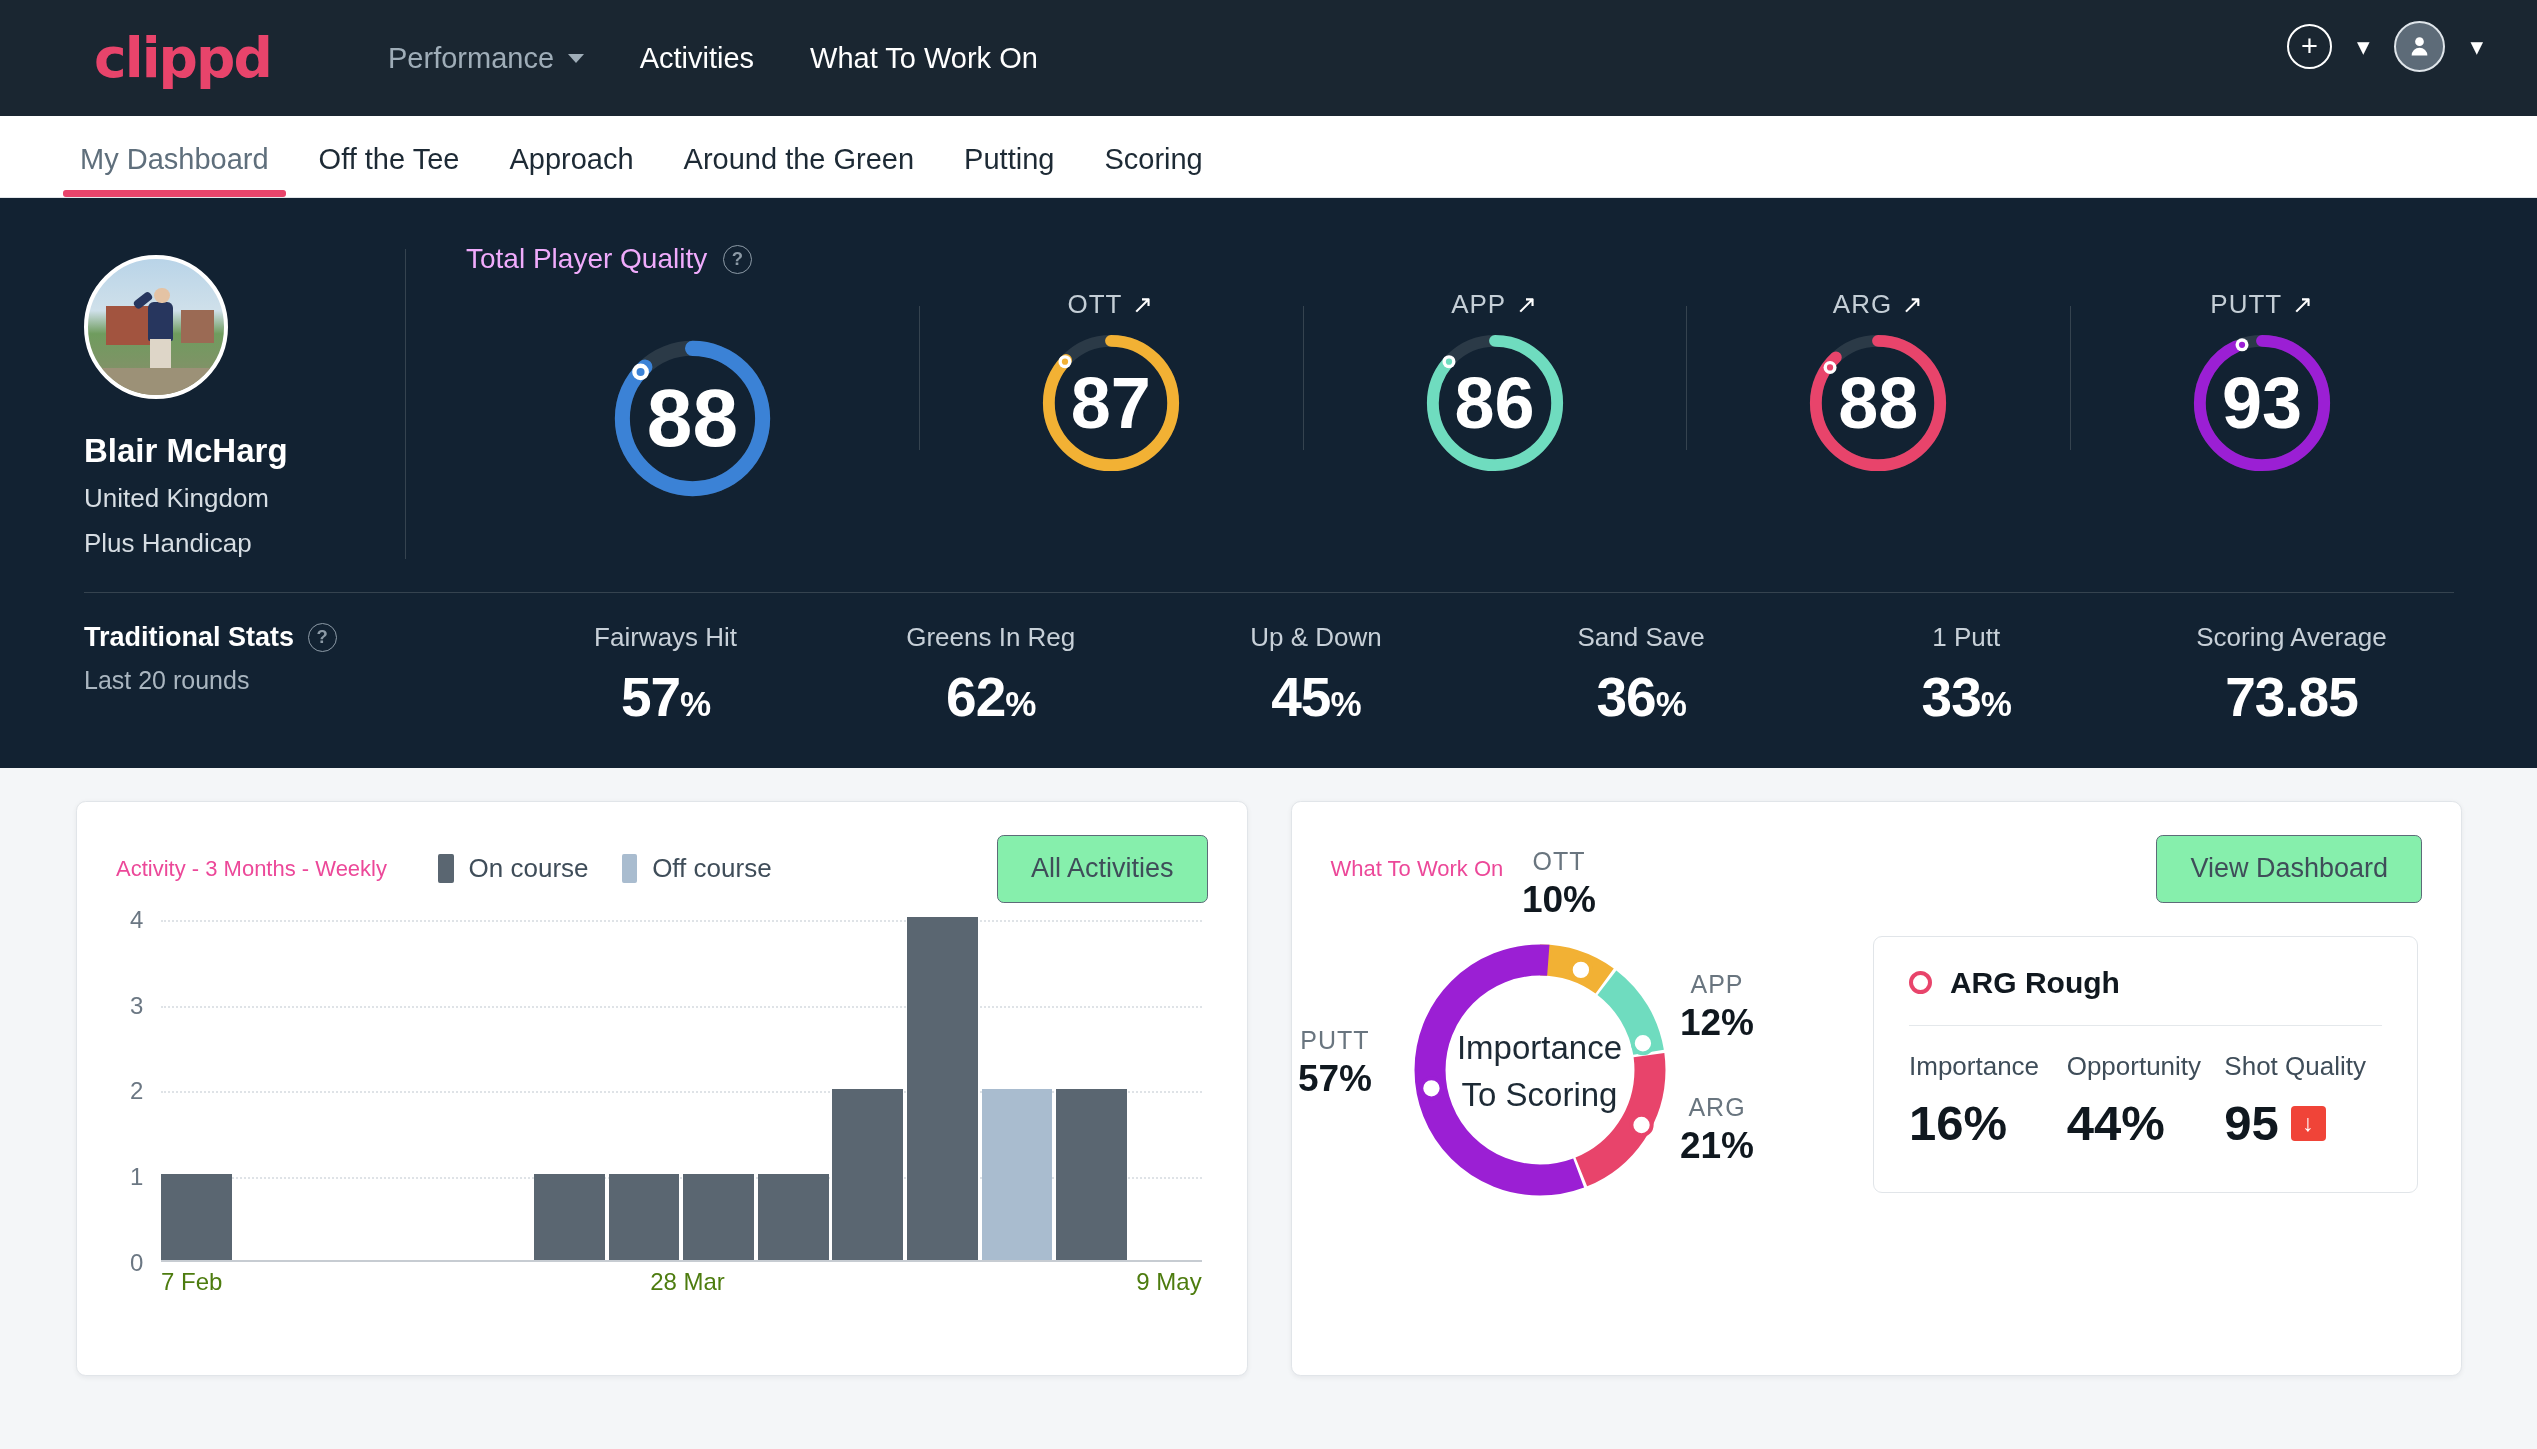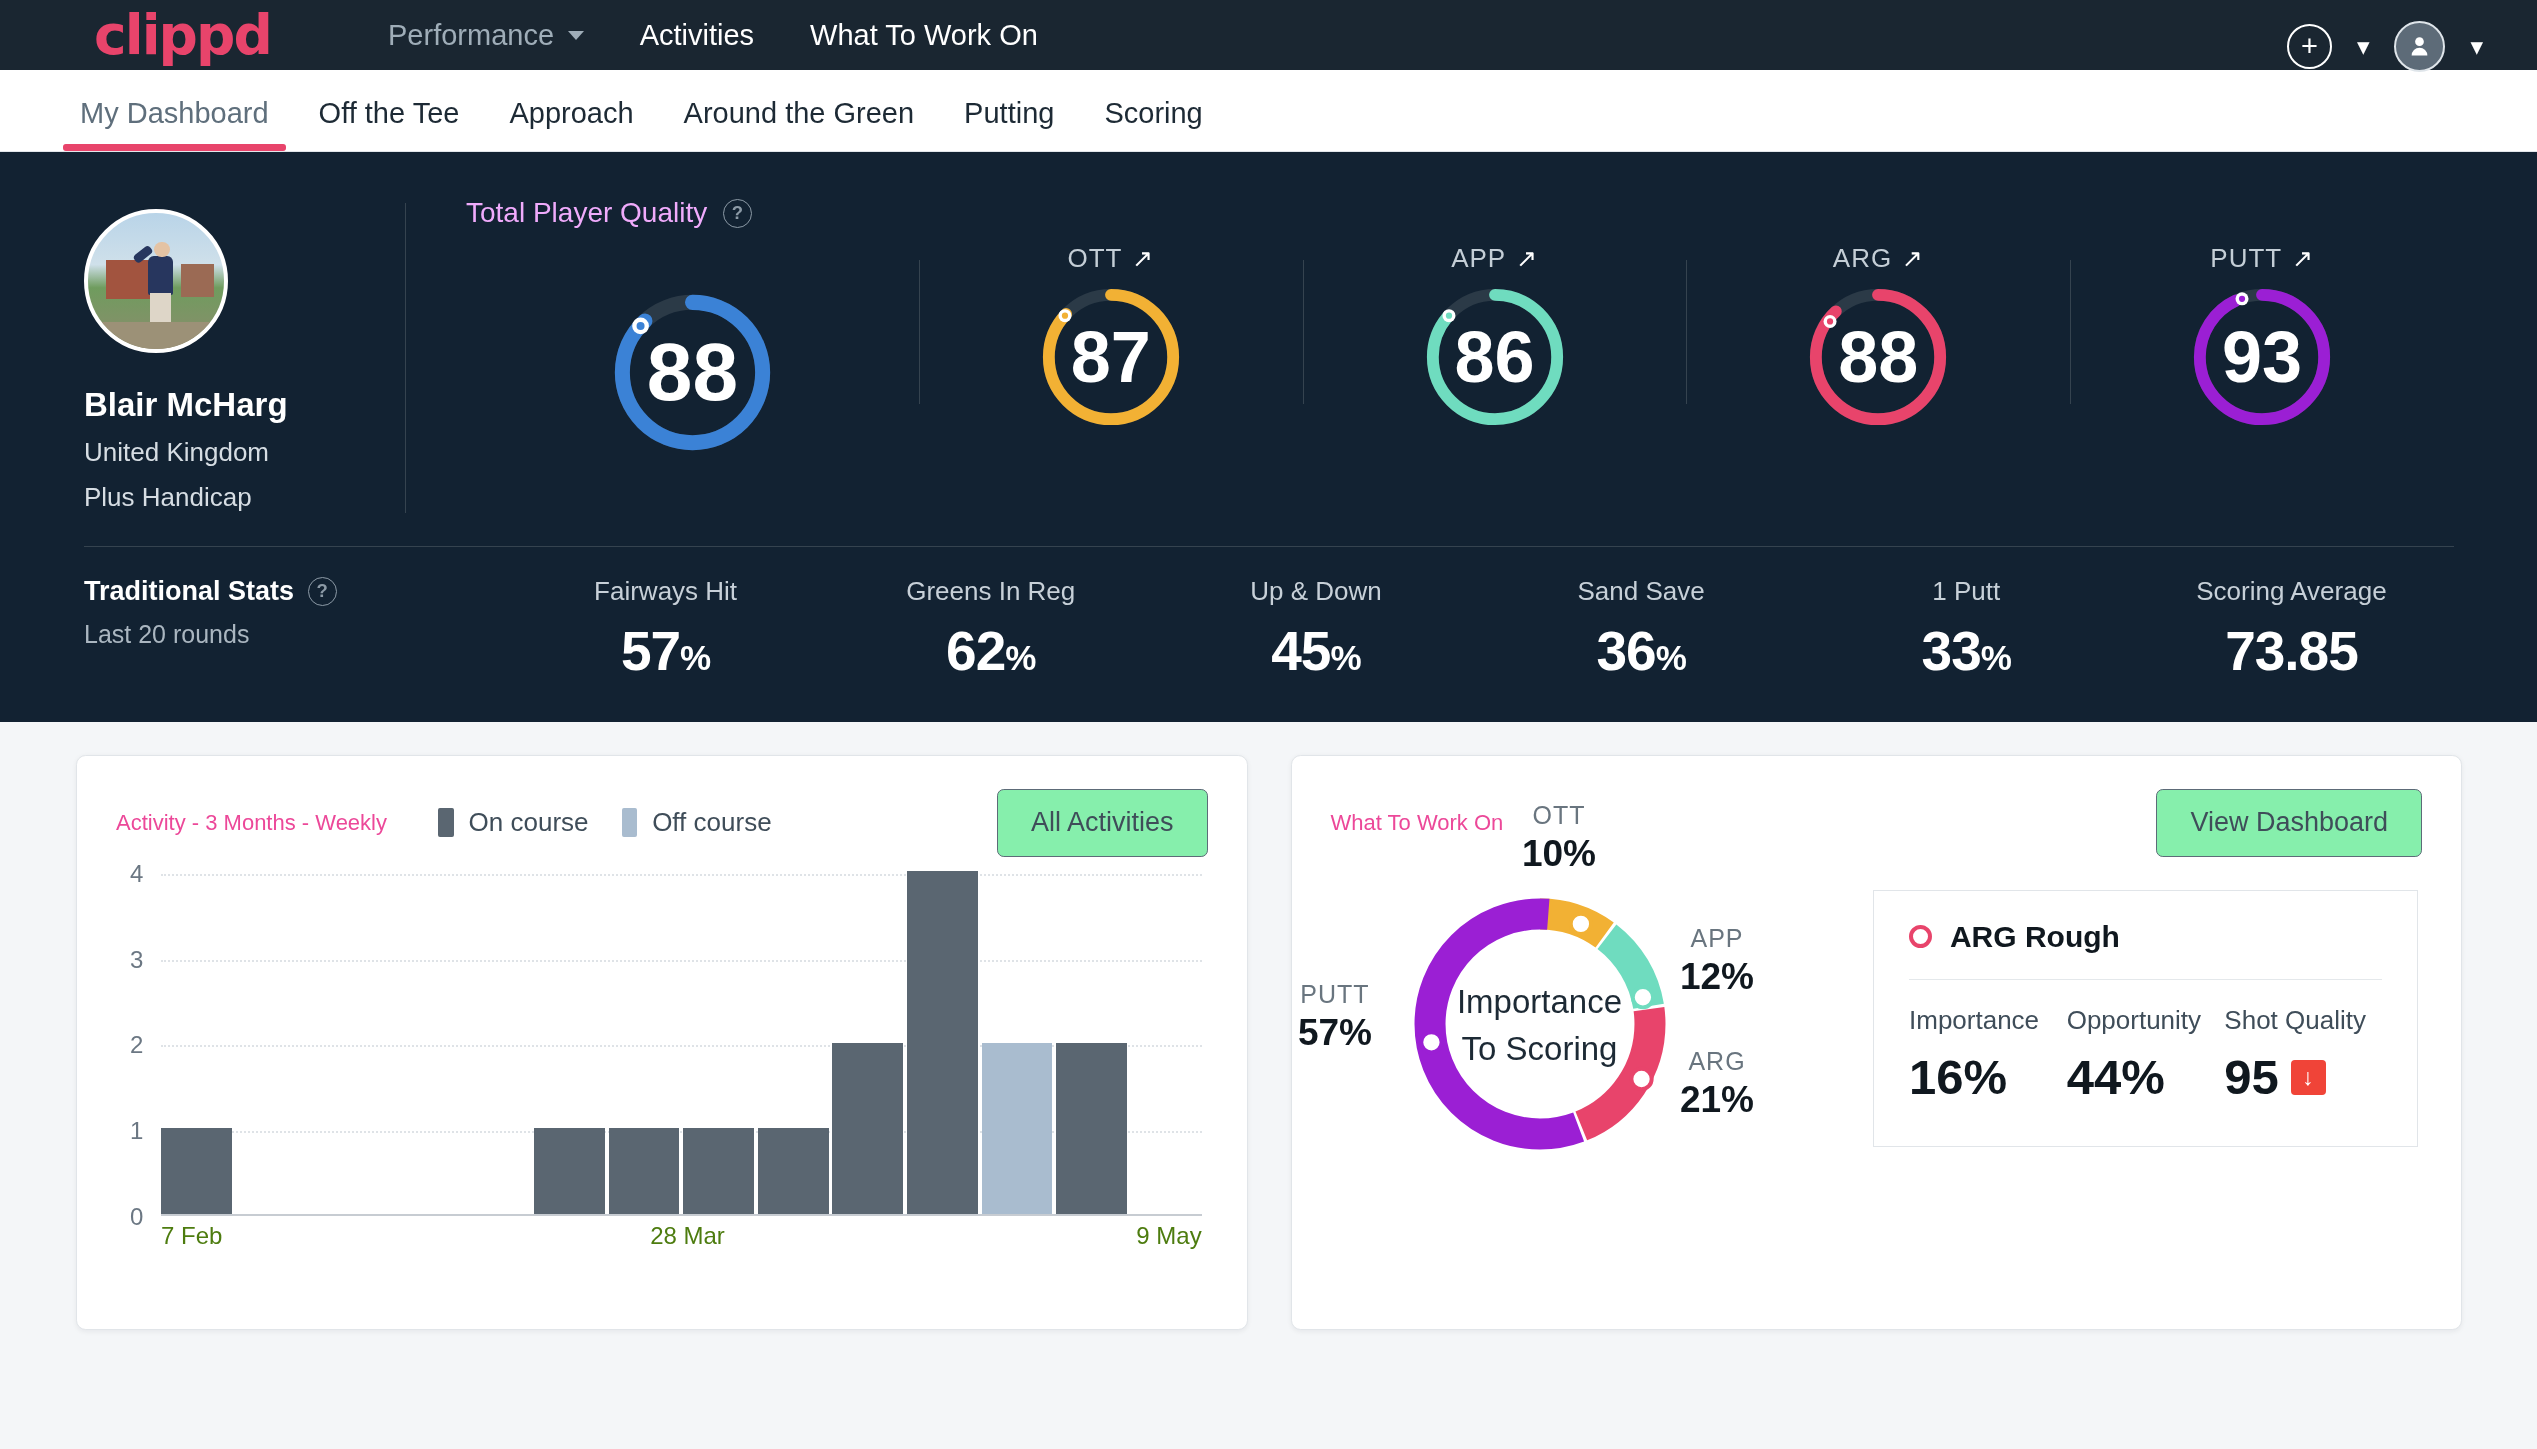--- a/index.html
+++ b/index.html
@@ -12,7 +12,7 @@
 
   
   .topnav {
-    height: 70px; background: #1a2631;
+    height: 116px; background: #1a2631;
     display: flex; align-items: center;
     padding: 0 55px;
     position: relative;

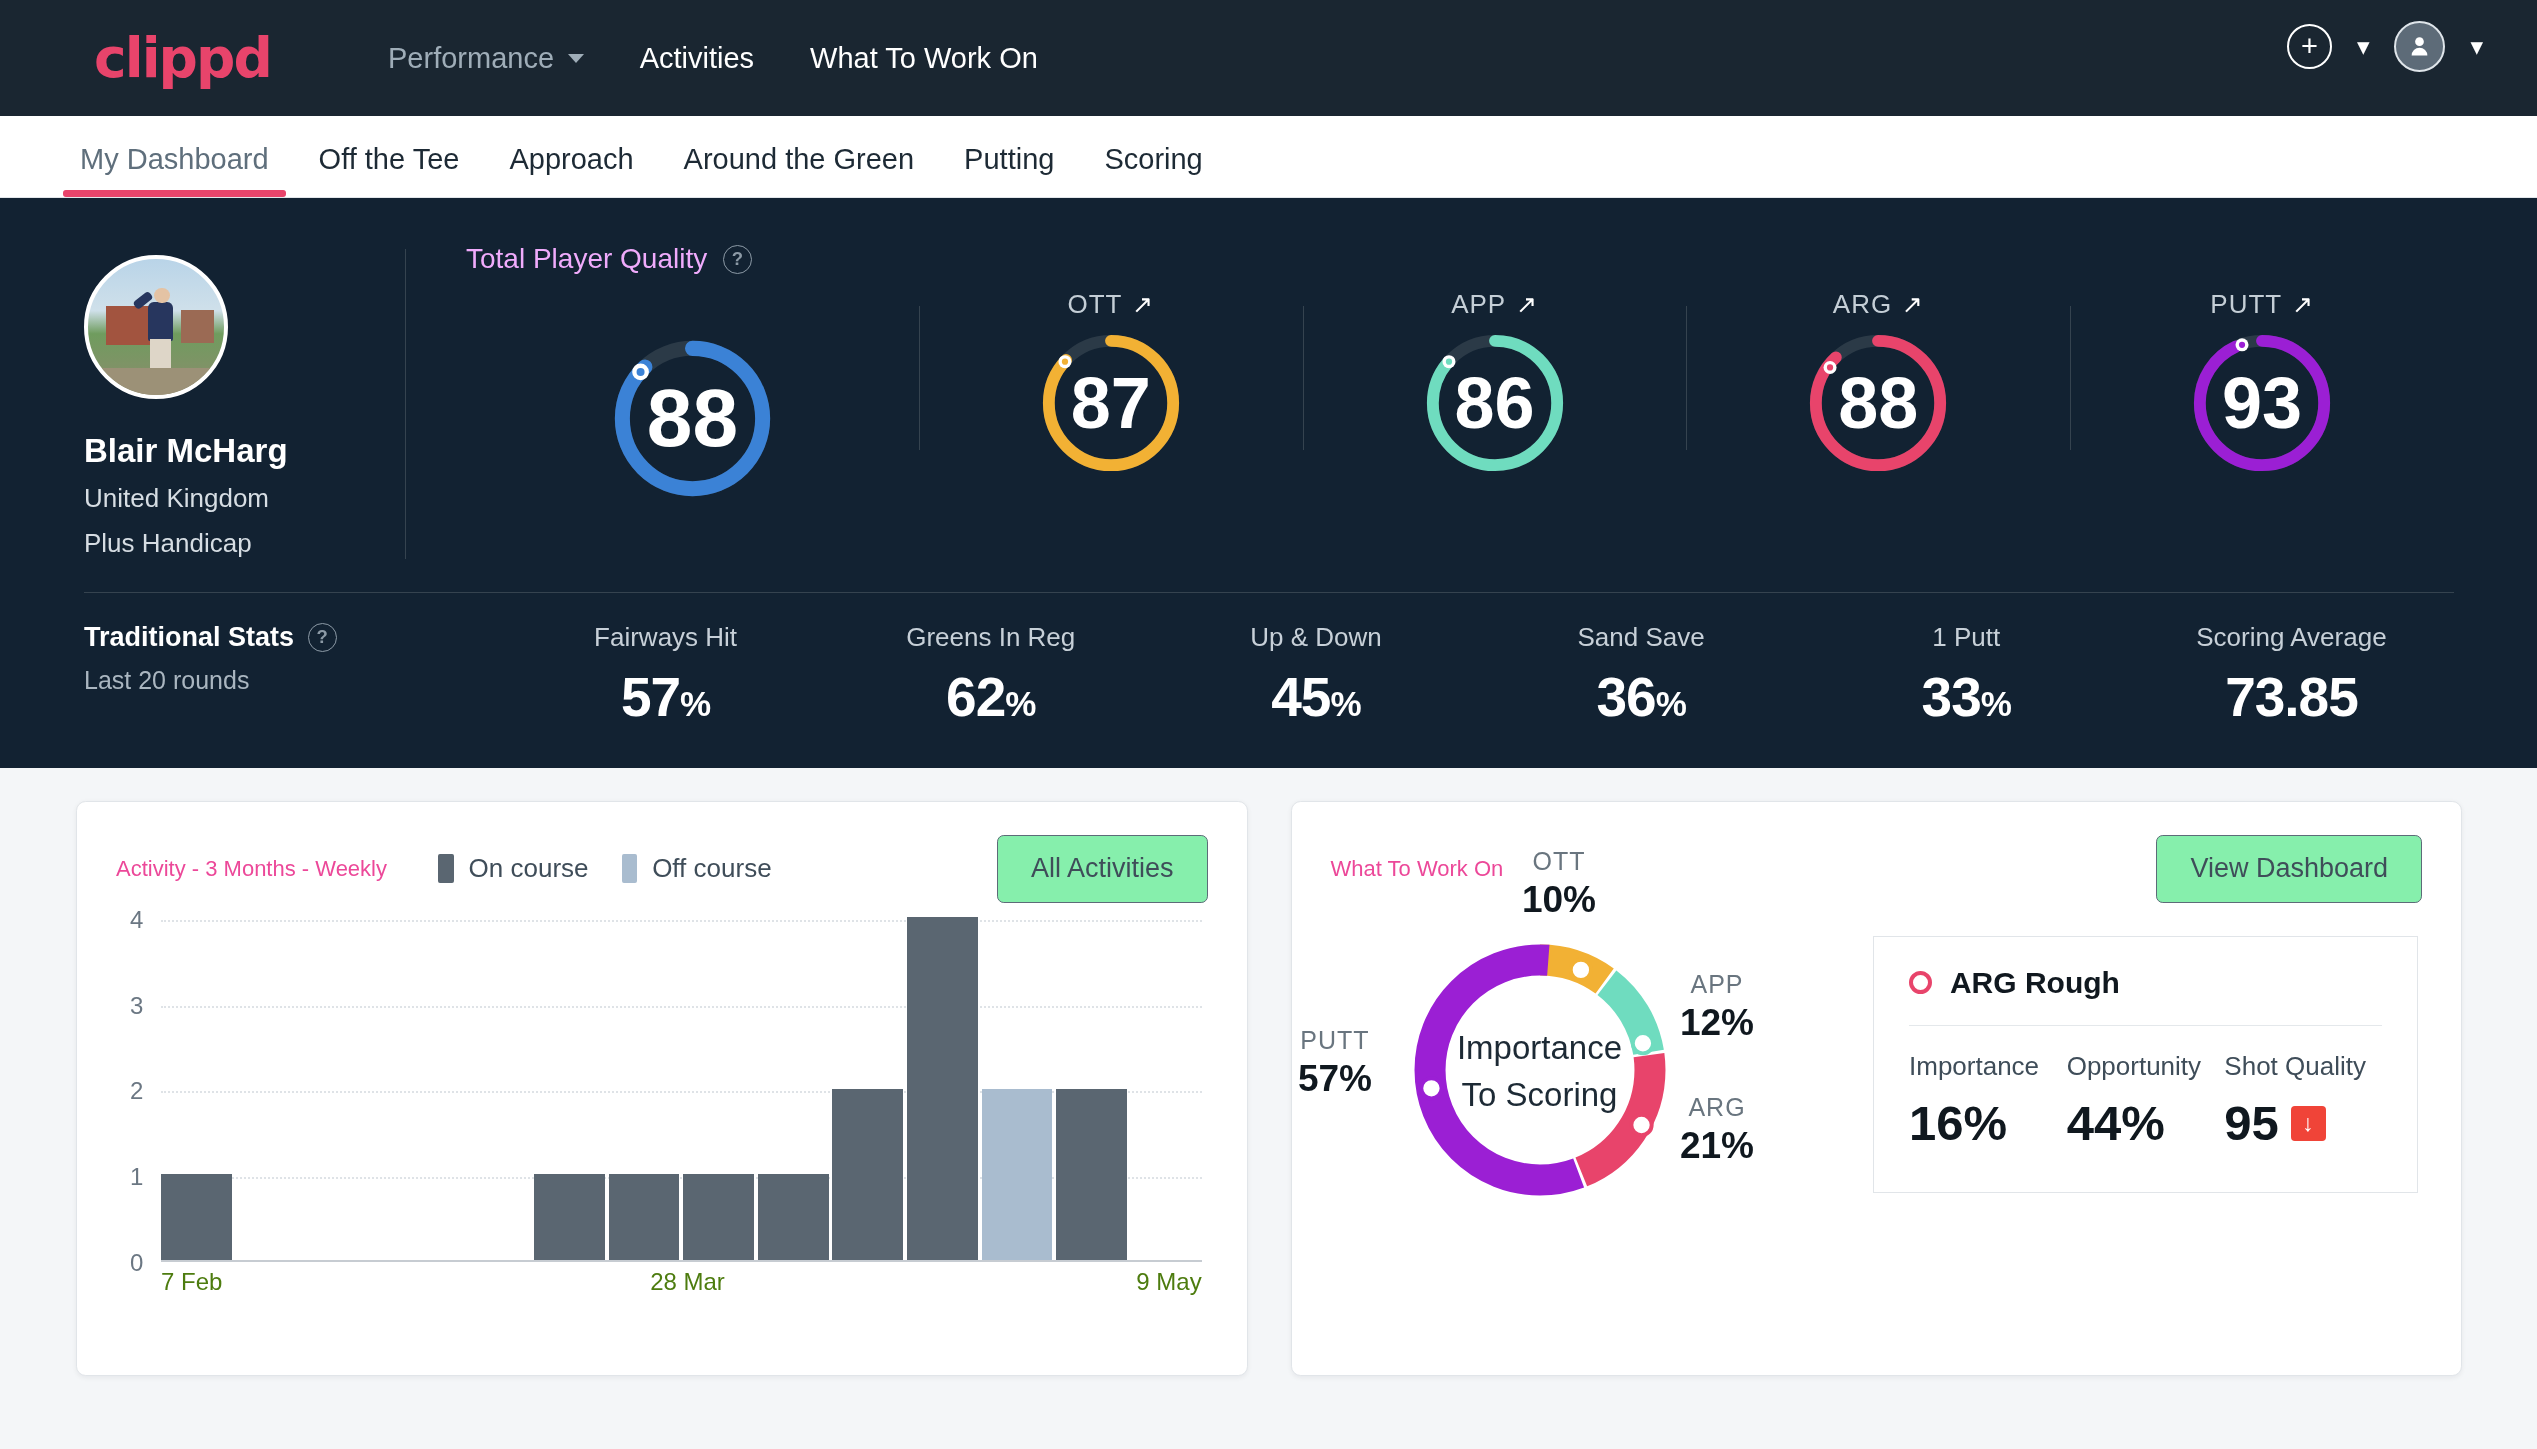--- a/index.html
+++ b/index.html
@@ -166,7 +166,7 @@
 
   .detail {
     position:absolute; right: 43px; top: 134px; width: 545px;
-    border:1px solid #e1e5e9; border-radius: 0; background:#fff; padding: 29px 35px 41px 35px;
+    border:1px solid #e1e5e9; border-radius: 9px; background:#fff; padding: 29px 35px 41px 35px;
   }
   .detail-head { display:flex; align-items:center; gap: 17.5px; }
   .ring-dot { width: 23.4px; height:23.4px; border-radius:50%; border: 4.9px solid #e8446b; }

